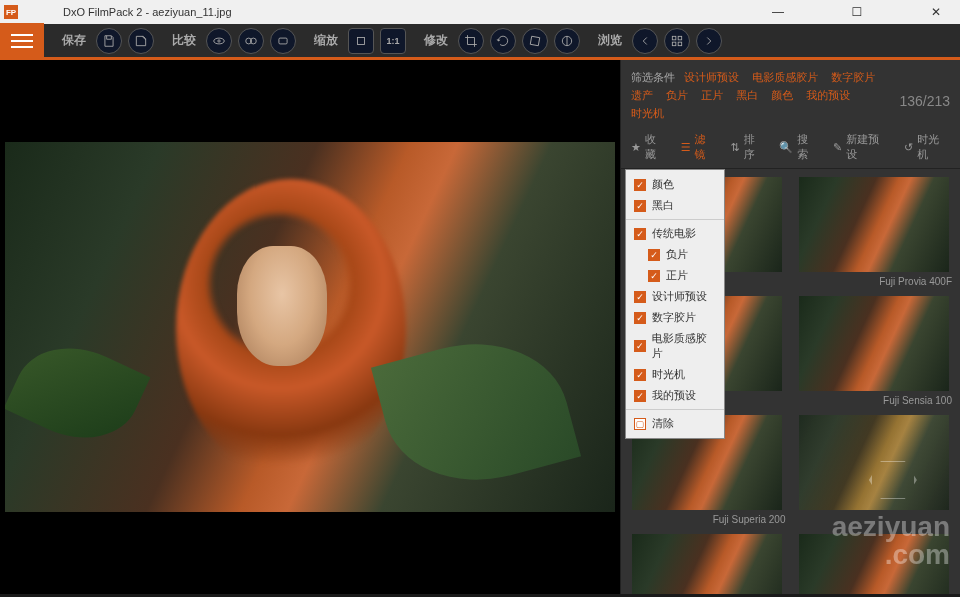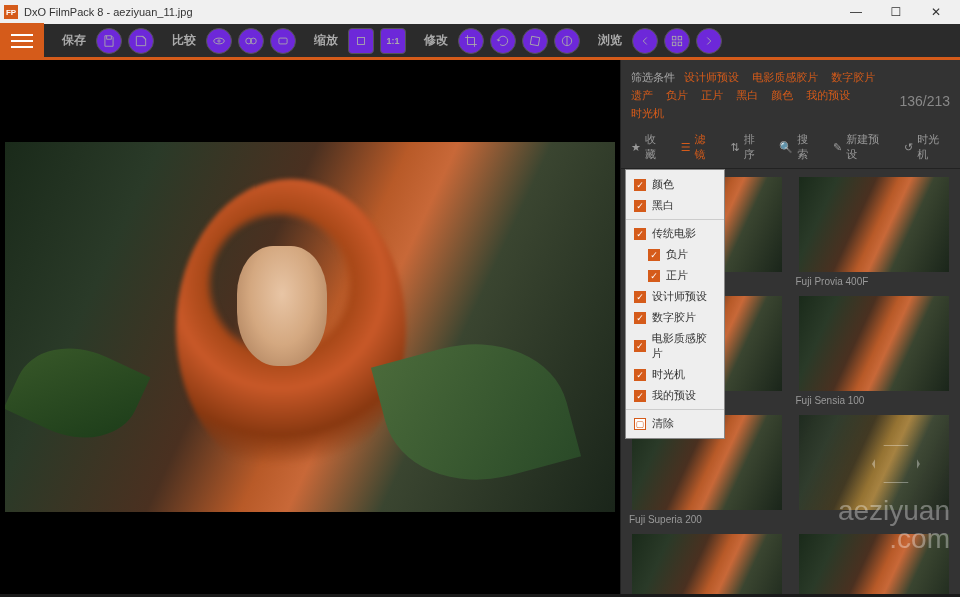--- a/index.html
+++ b/index.html
@@ -6,7 +6,7 @@
   body { width: 960px; height: 597px; background: #1a1a1a; overflow: hidden; position: relative; }
 
   
-  .titlebar { height: 24px; background: #f0f0f0; display: flex; align-items: center; padding: 0 4px; font-size: 11px; color: #333; }
+  .titlebar { height: 24px; background: #f0f0f0; display: flex; align-items: center; padding: 0 4px; font-size: 11px; color: #333; gap: 39px; }
   .titlebar .app-icon { width: 14px; height: 14px; background: #d55b1a; margin-right: 6px; display:flex; align-items:center; justify-content:center; color:white; font-size:8px; font-weight:bold; }
   .titlebar .title { flex: 1; }
   .winbtn { width: 40px; height: 24px; display:flex; align-items:center; justify-content:center; color:#333; font-size:12px; }

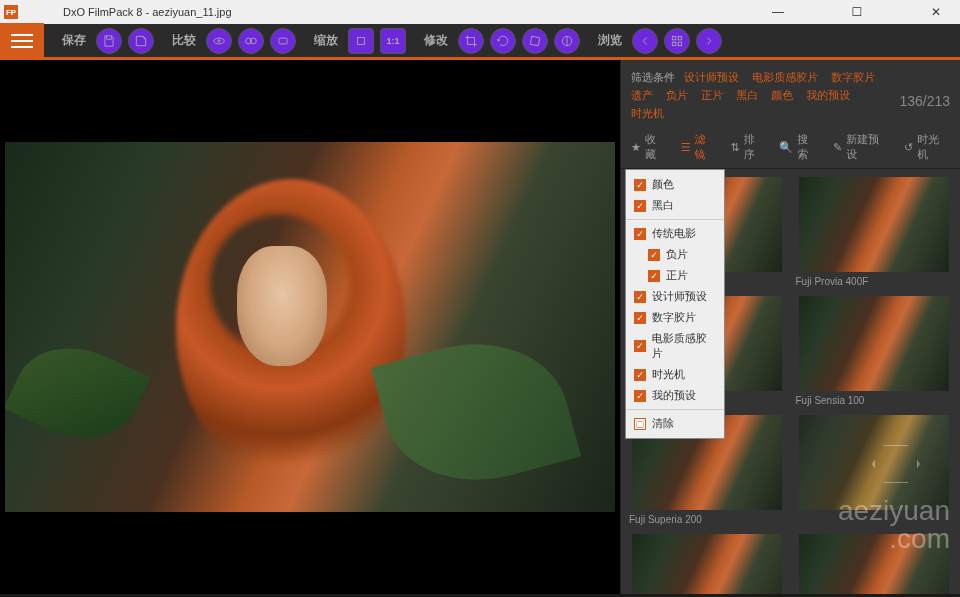--- a/index.html
+++ b/index.html
@@ -69,7 +69,7 @@
 
 <div class="titlebar">
   <div class="app-icon">FP</div>
-  <div class="title">DxO FilmPack 8 - aeziyuan_11.jpg</div>
+  <div class="title">DxO FilmPack 2 - aeziyuan_11.jpg</div>
   <div class="winbtn">—</div>
   <div class="winbtn">☐</div>
   <div class="winbtn">✕</div>

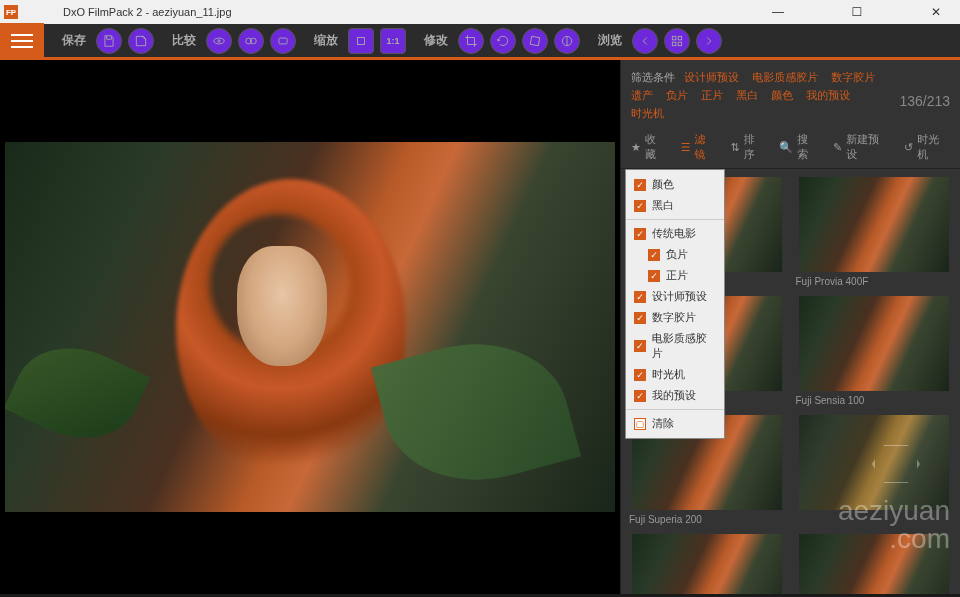--- a/index.html
+++ b/index.html
@@ -17,7 +17,7 @@
   .hamburger span { width: 22px; height: 2px; background: #fff; }
   .tb-group { display:flex; align-items:center; gap:6px; margin-left:18px; }
   .tb-label { color:#aaa; font-size:12px; margin-right:4px; }
-  .tb-btn { width:26px; height:26px; border:1px solid #555; border-radius:50%; display:flex; align-items:center; justify-content:center; color:#aaa; font-size:12px; background:#6d28d9; }
+  .tb-btn { width:26px; height:26px; border:1px solid #555; border-radius:50%; display:flex; align-items:center; justify-content:center; color:#aaa; font-size:12px; background:#0f172a; }
   .tb-btn.sq { border-radius:4px; }
   .tb-btn.active { background:#d55b1a; border-color:#d55b1a; color:#fff; }
   .tb-btn svg { width:14px; height:14px; stroke:#aaa; fill:none; stroke-width:1.5; }

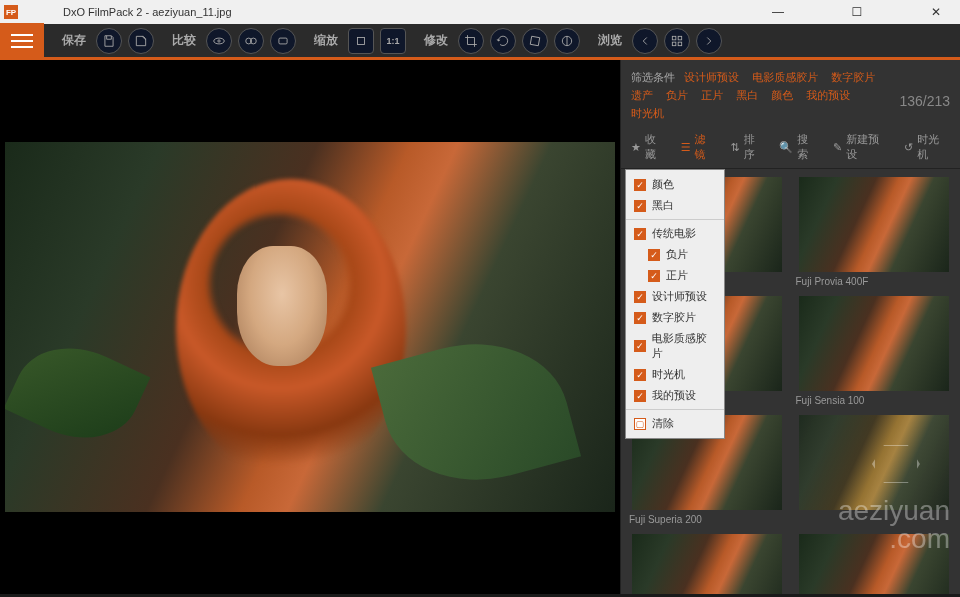--- a/index.html
+++ b/index.html
@@ -46,7 +46,7 @@
   .panel-tab .ico { font-size:11px; }
 
   .thumbs { flex:1; overflow:auto; padding:8px; display:grid; grid-template-columns:1fr 1fr; gap:8px 10px; align-content:start; position:relative; }
-  .thumb { text-align:left; }
+  .thumb { text-align:right; }
   .thumb-img { width:150px; height:95px; position:relative; overflow:hidden; margin:0 auto; }
   .thumb-img .photo-base { background: linear-gradient(115deg,#1a2a1a 0%, #2a3a28 20%, #4a3020 40%, #b85a28 52%, #c86838 58%, #3a4530 70%, #1a251a 100%); }
   .thumb-cap { color:#999; font-size:10px; margin-top:4px; height:12px; }

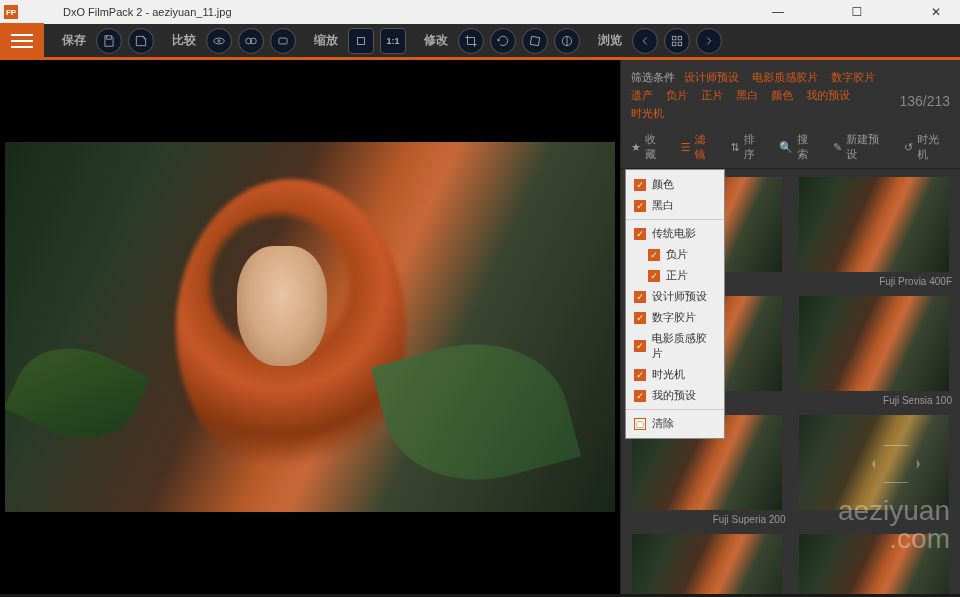--- a/index.html
+++ b/index.html
@@ -60,7 +60,7 @@
   .filter-popup hr { border:none; border-top:1px solid #ccc; margin:3px 0; }
 
   
-  .watermark { position:absolute; right:10px; bottom:44px; color:rgba(255,255,255,0.35); font-size:28px; font-weight:400; text-align:right; pointer-events:none; line-height:1; }
+  .watermark { position:absolute; right:10px; bottom:28px; color:rgba(255,255,255,0.35); font-size:28px; font-weight:700; text-align:right; pointer-events:none; line-height:1; }
   .watermark .logo { width:60px; height:52px; margin:0 auto 2px auto; position:relative; }
   .watermark .hex { width:48px; height:42px; border:3px solid rgba(255,255,255,0.35); transform:rotate(0deg); clip-path:polygon(25% 5%,75% 5%,100% 50%,75% 95%,25% 95%,0 50%); margin-left:8px; }
 </style>

